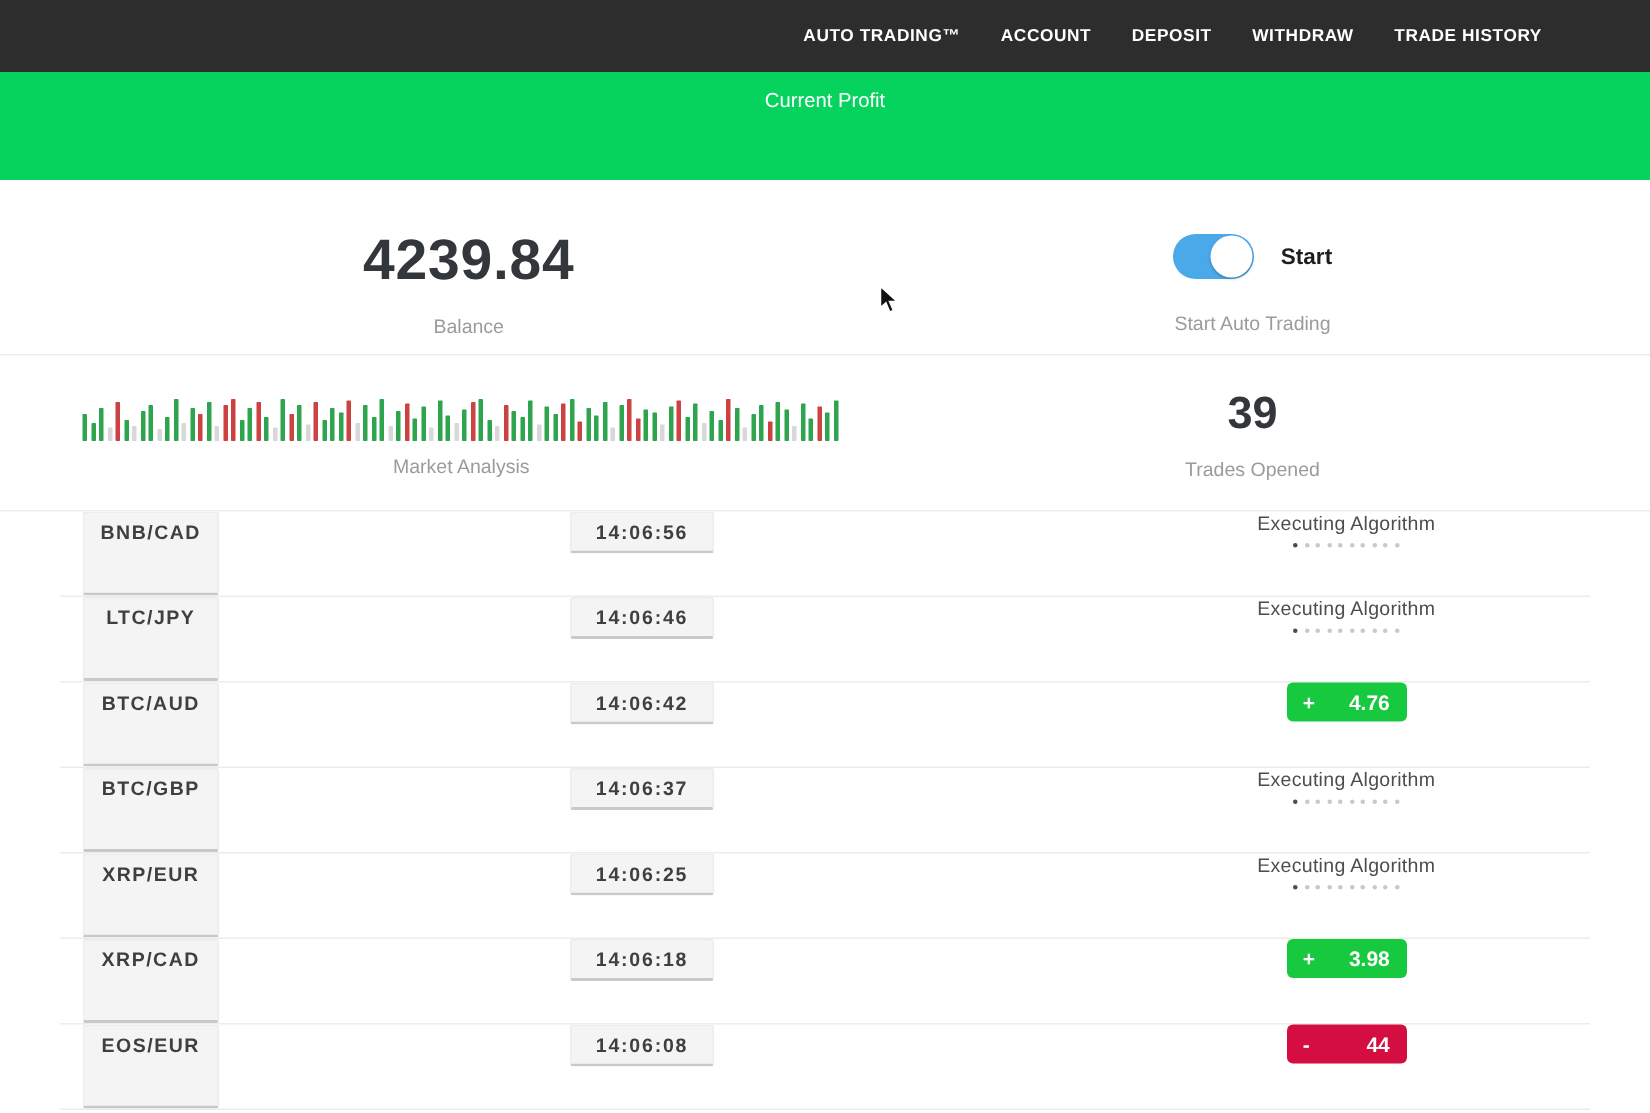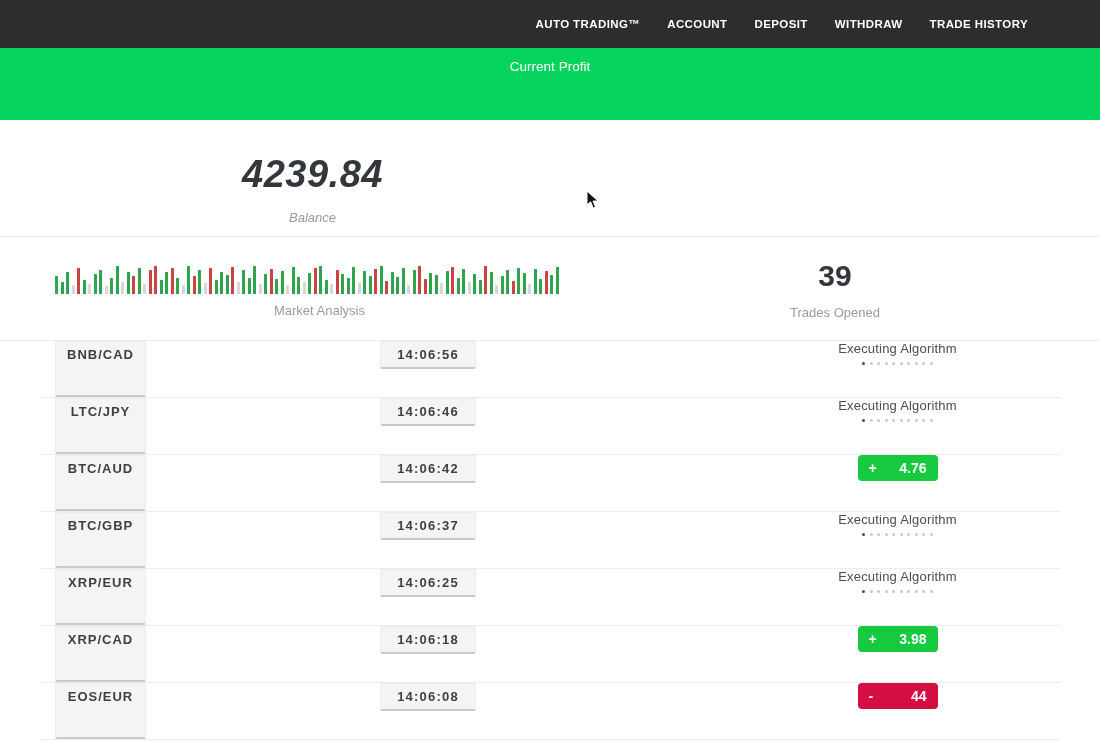--- a/index.html
+++ b/index.html
@@ -41,7 +41,7 @@
   .banner-value { font-size: 30px; font-weight: bold; letter-spacing: 0.5px; margin-top: 2px; }
 
   
-  .stats-row { position: relative; height: 117px; border-bottom: 1px solid #ececf1; font-style: italic; }
+  .stats-row { position: relative; height: 117px; border-bottom: 1px solid #ececf1; }
   .balance-block { position: absolute; left: 0; top: 0; width: 625px; text-align: center; }
   .balance-value { font-size: 38px; font-weight: bold; color: #33373c; margin-top: 33px; letter-spacing: 0.5px; }
   .muted-label { font-size: 13px; color: #9b9b9b; margin-top: 14px; }

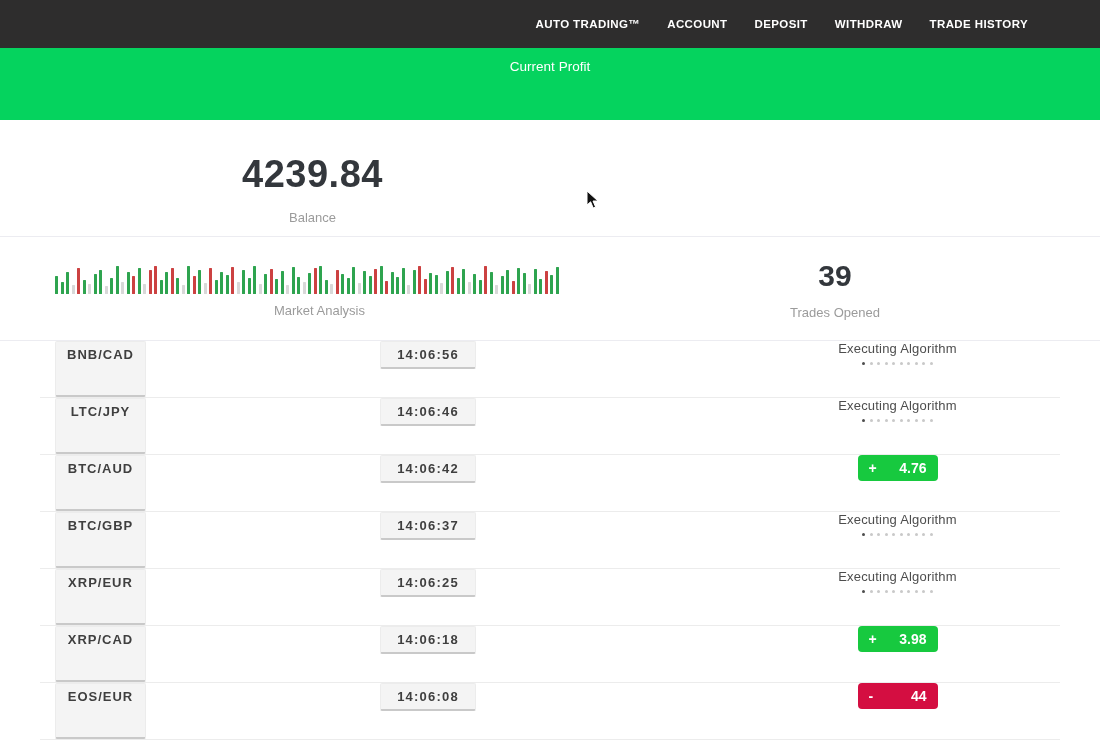--- a/index.html
+++ b/index.html
@@ -131,6 +131,15 @@
     <div class="balance-value">4239.84</div>
     <div class="muted-label">Balance</div>
   </div>
+  <div class="toggle-block">
+    <div class="toggle-line">
+      <span class="toggle">
+        <span class="toggle-knob"></span>
+      </span>
+      <span class="toggle-label">Start</span>
+    </div>
+    <div class="toggle-sublabel">Start Auto Trading</div>
+  </div>
 </section>
 
 <section class="market-row">

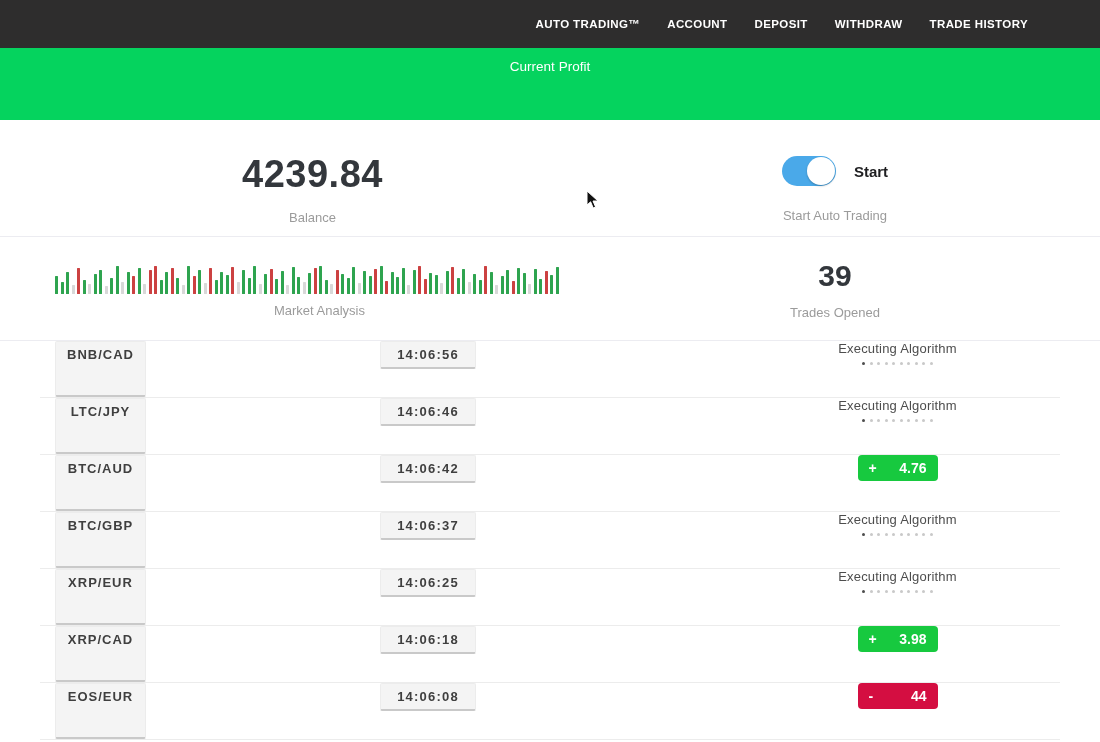--- a/index.html
+++ b/index.html
@@ -71,7 +71,7 @@
   .bar.g { background: #2ea44f; }
   .bar.r { background: #cc4141; }
   .bar.n { background: #d8d8d8; }
-  .chart-label { position: absolute; left: 12px; top: 66px; width: 615px; text-align: center; font-size: 13px; color: #9b9b9b; }
+  .chart-label { position: absolute; left: 0; top: 66px; width: 615px; text-align: center; font-size: 13px; color: #9b9b9b; }
   .trades-block { position: absolute; left: 625px; top: 0; width: 420px; text-align: center; }
   .trades-count { font-size: 30px; font-weight: bold; color: #33373c; margin-top: 22px; }
   .trades-label { font-size: 13px; color: #9b9b9b; margin-top: 12px; }

